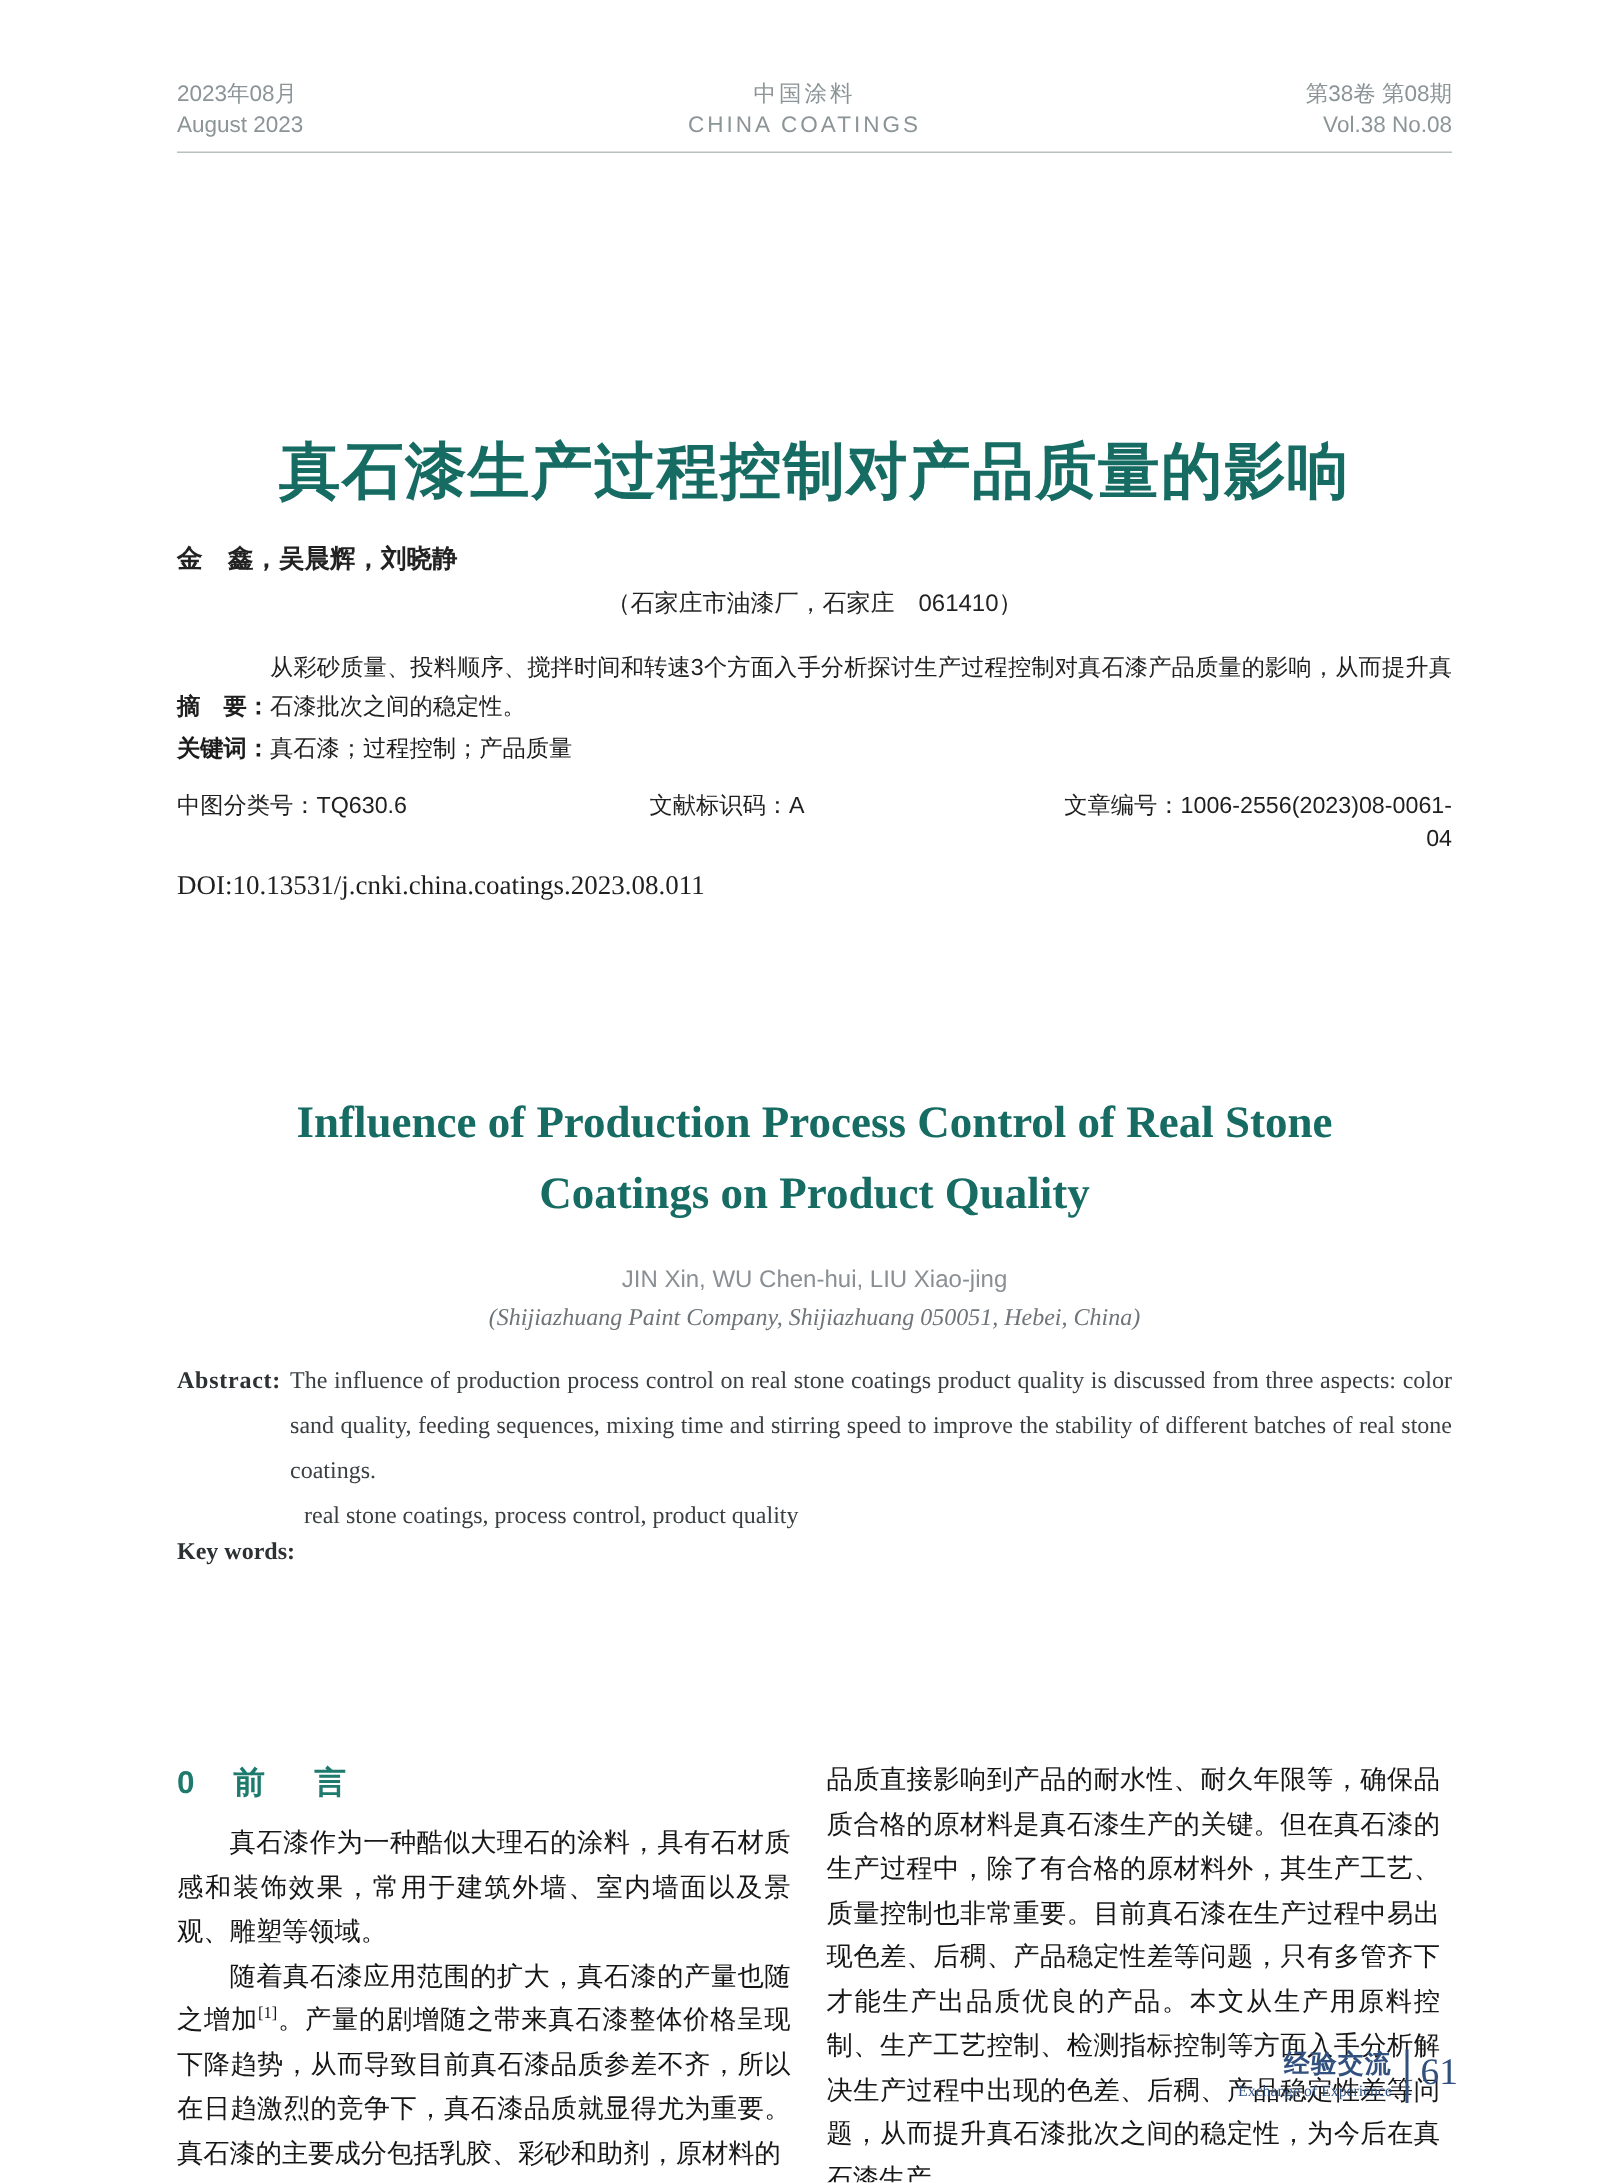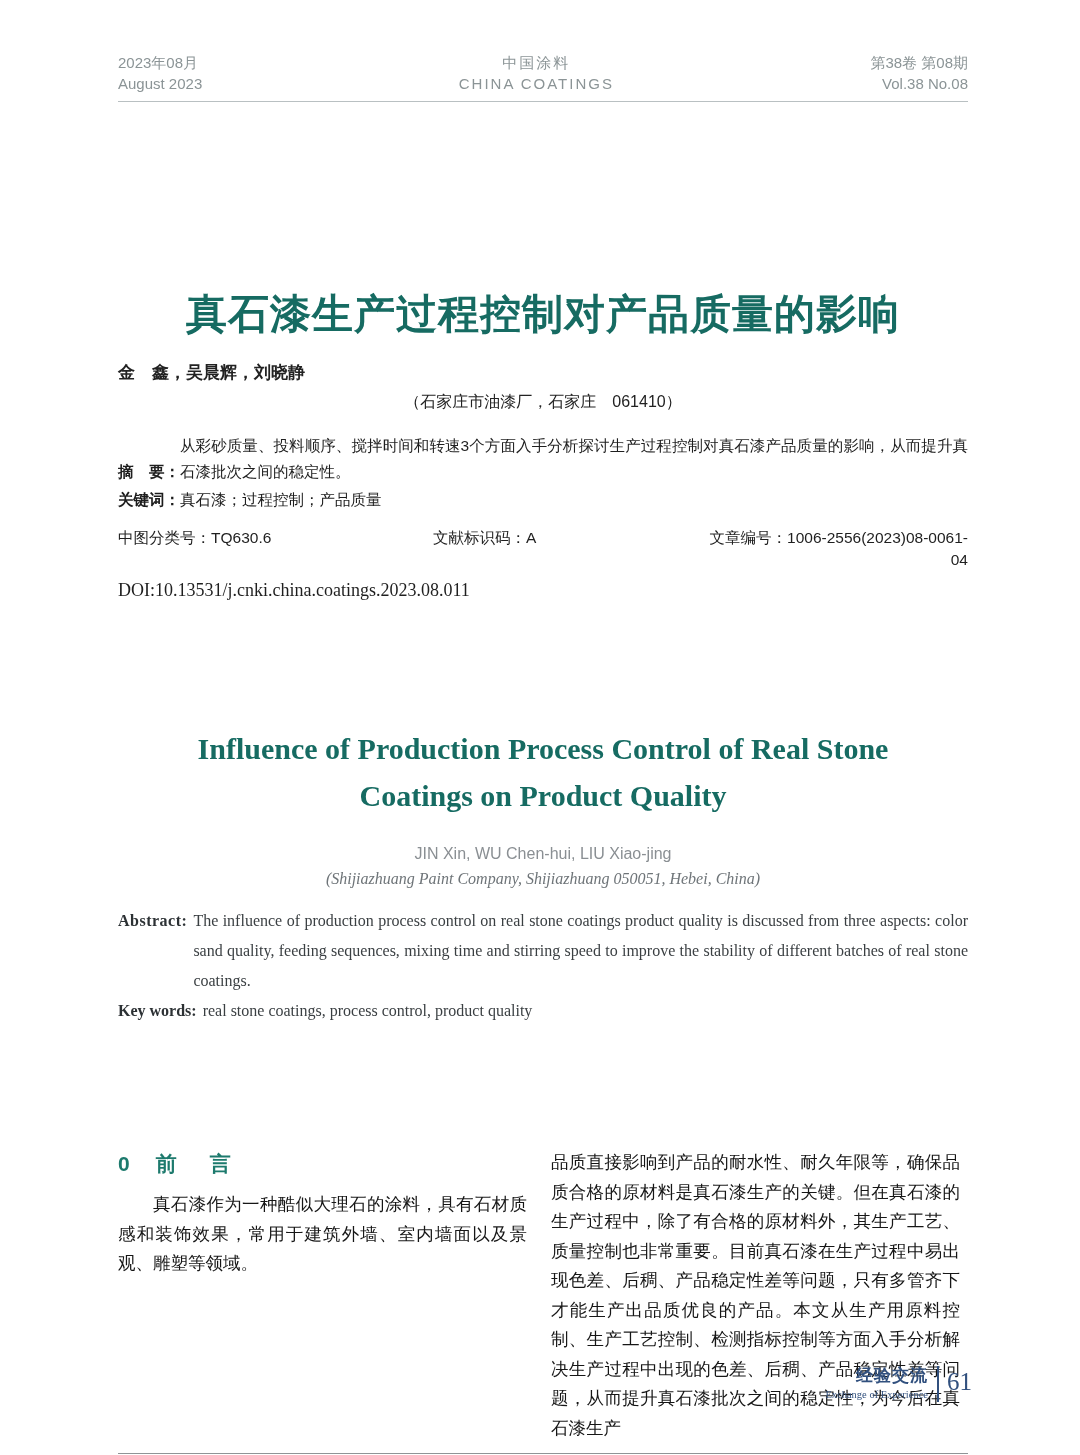--- a/index.html
+++ b/index.html
@@ -53,7 +53,7 @@
   .abs-en .label{flex:0 0 auto;font-weight:bold;white-space:pre;color:#2c3134;letter-spacing:.5px;}
   .abs-en .text{flex:1 1 auto;text-align:justify;padding-left:6px;}
   .kw-en{display:flex;font-family:"Liberation Serif",serif;font-size:16px;line-height:30px;color:#3a3f42;}
-  .kw-en .label{font-weight:bold;white-space:pre;color:#2c3134;}
+  .kw-en .label{font-weight:bold;white-space:pre;color:#2c3134;margin-top:24px;}
   .kw-en .text{padding-left:6px;}
   
   .body-cols{margin-top:122px;display:flex;gap:24px;}

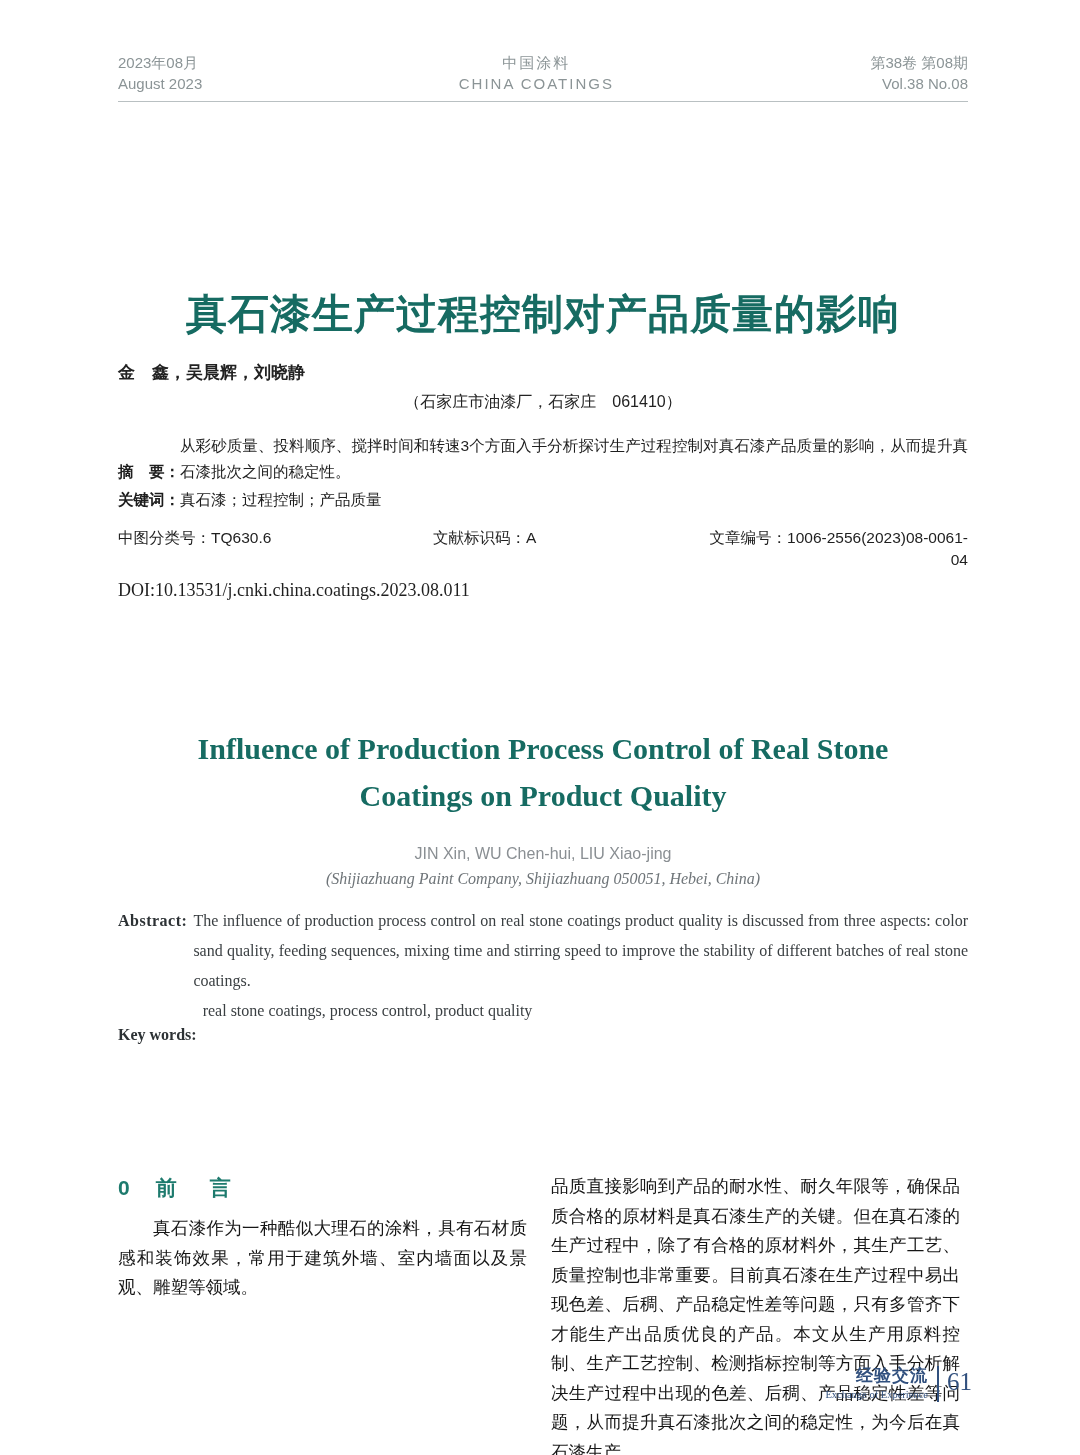--- a/index.html
+++ b/index.html
@@ -147,6 +147,7 @@
         <span class="txt">前　言</span>
       </div>
       <p class="para indent">真石漆作为一种酷似大理石的涂料，具有石材质感和装饰效果，常用于建筑外墙、室内墙面以及景观、雕塑等领域。</p>
+      <p class="para indent"><span>随着真石漆应用范围的扩大，真石漆的产量也随之增加</span><sup>[1]</sup><span>。产量的剧增随之带来真石漆整体价格呈现下降趋势，从而导致目前真石漆品质参差不齐，所以在日趋激烈的竞争下，真石漆品质就显得尤为重要。真石漆的主要成分包括乳胶、彩砂和助剂，原材料的</span></p>
     </div>
     <div class="colR">
       <p class="para">品质直接影响到产品的耐水性、耐久年限等，确保品质合格的原材料是真石漆生产的关键。但在真石漆的生产过程中，除了有合格的原材料外，其生产工艺、质量控制也非常重要。目前真石漆在生产过程中易出现色差、后稠、产品稳定性差等问题，只有多管齐下才能生产出品质优良的产品。本文从生产用原料控制、生产工艺控制、检测指标控制等方面入手分析解决生产过程中出现的色差、后稠、产品稳定性差等问题，从而提升真石漆批次之间的稳定性，为今后在真石漆生产</p>

